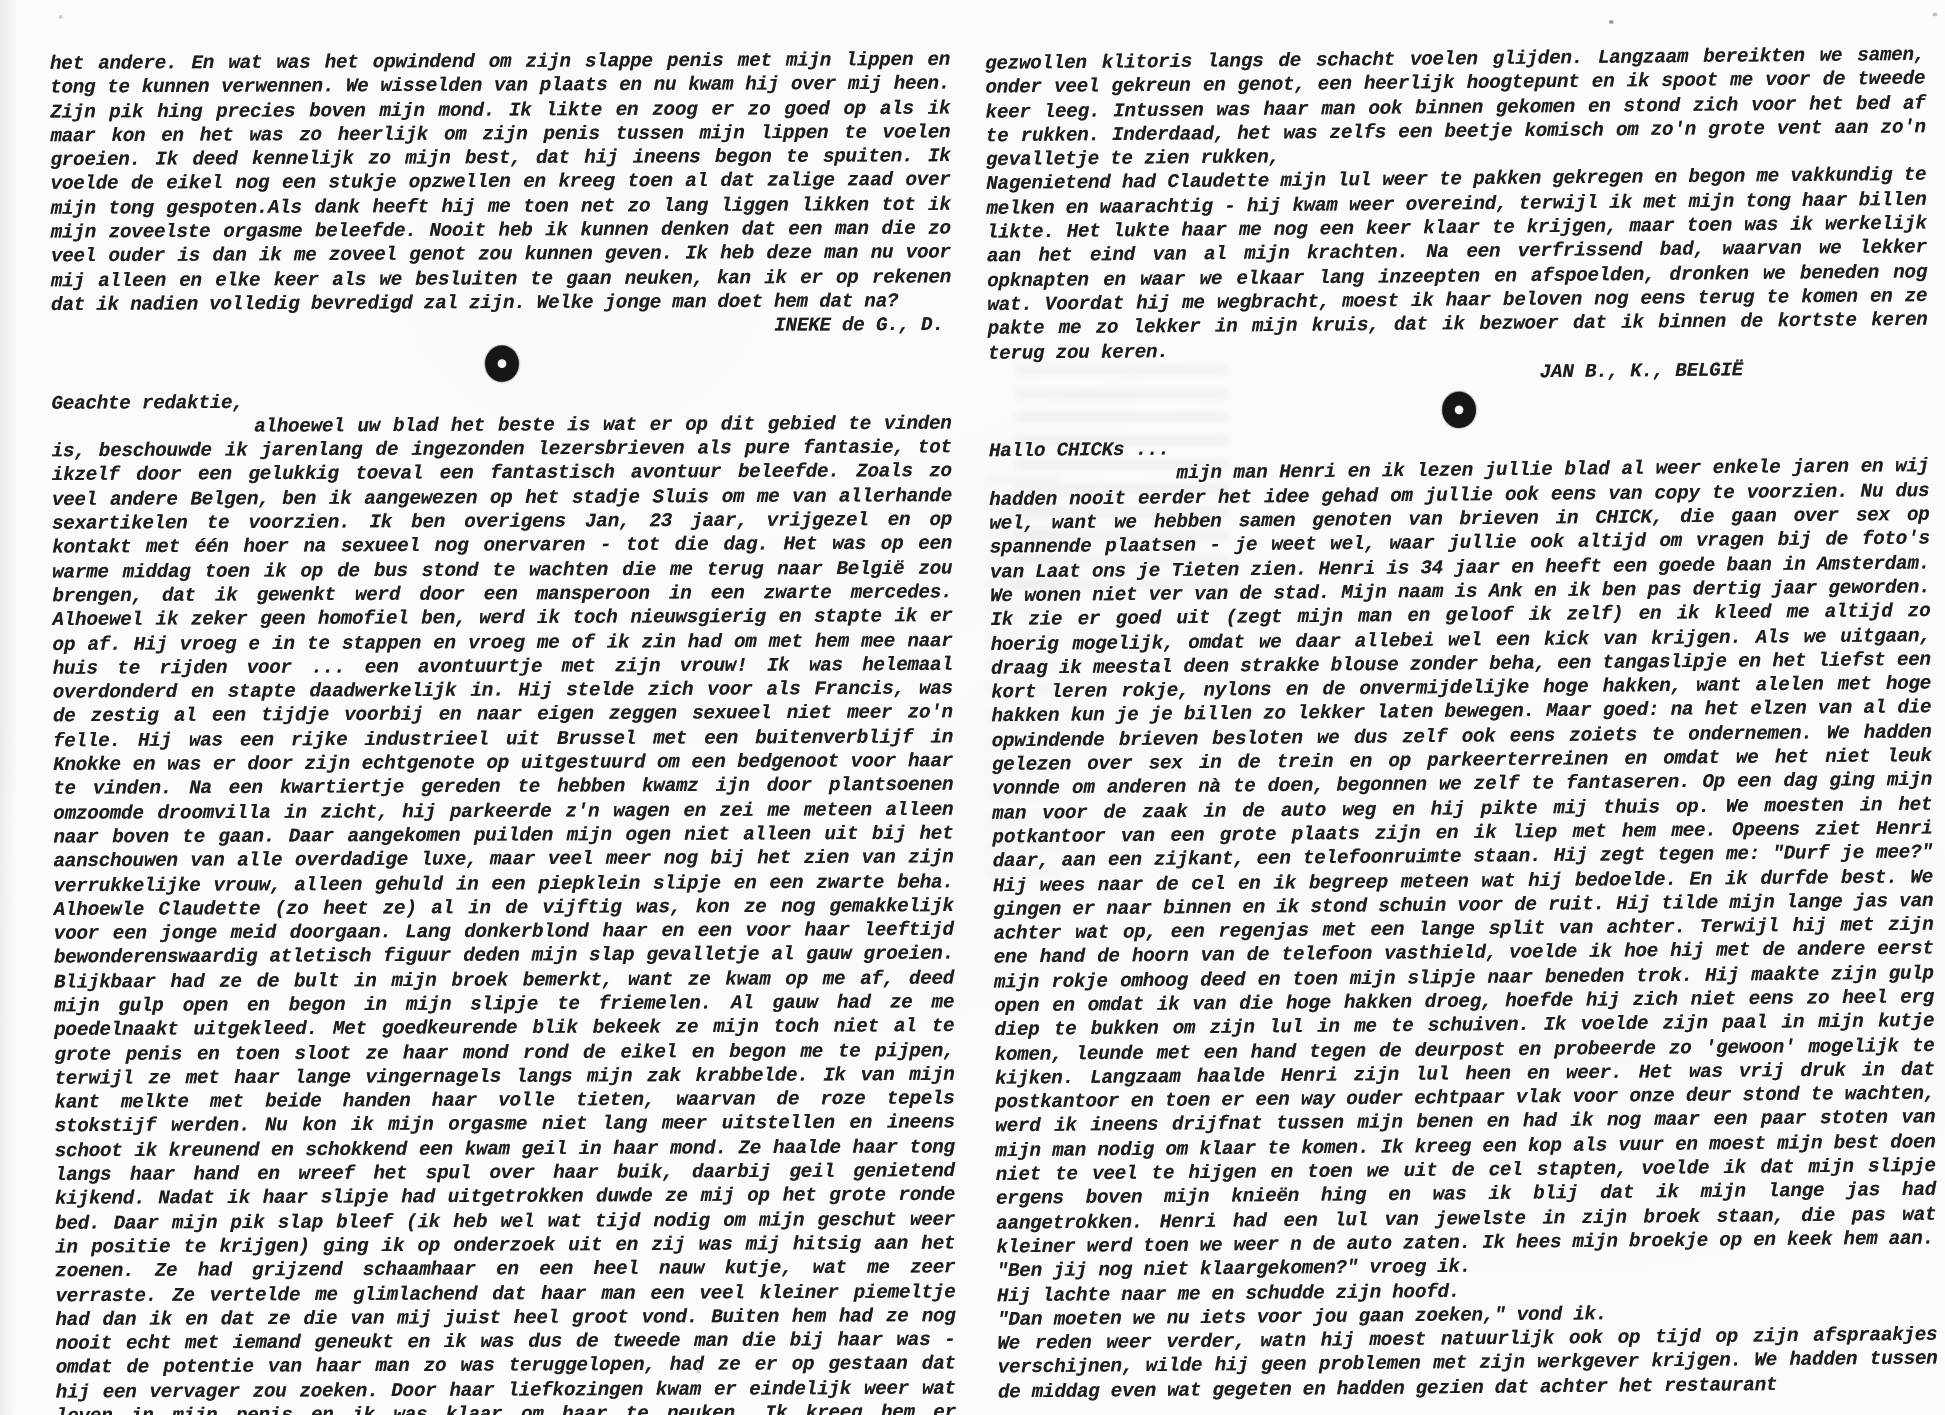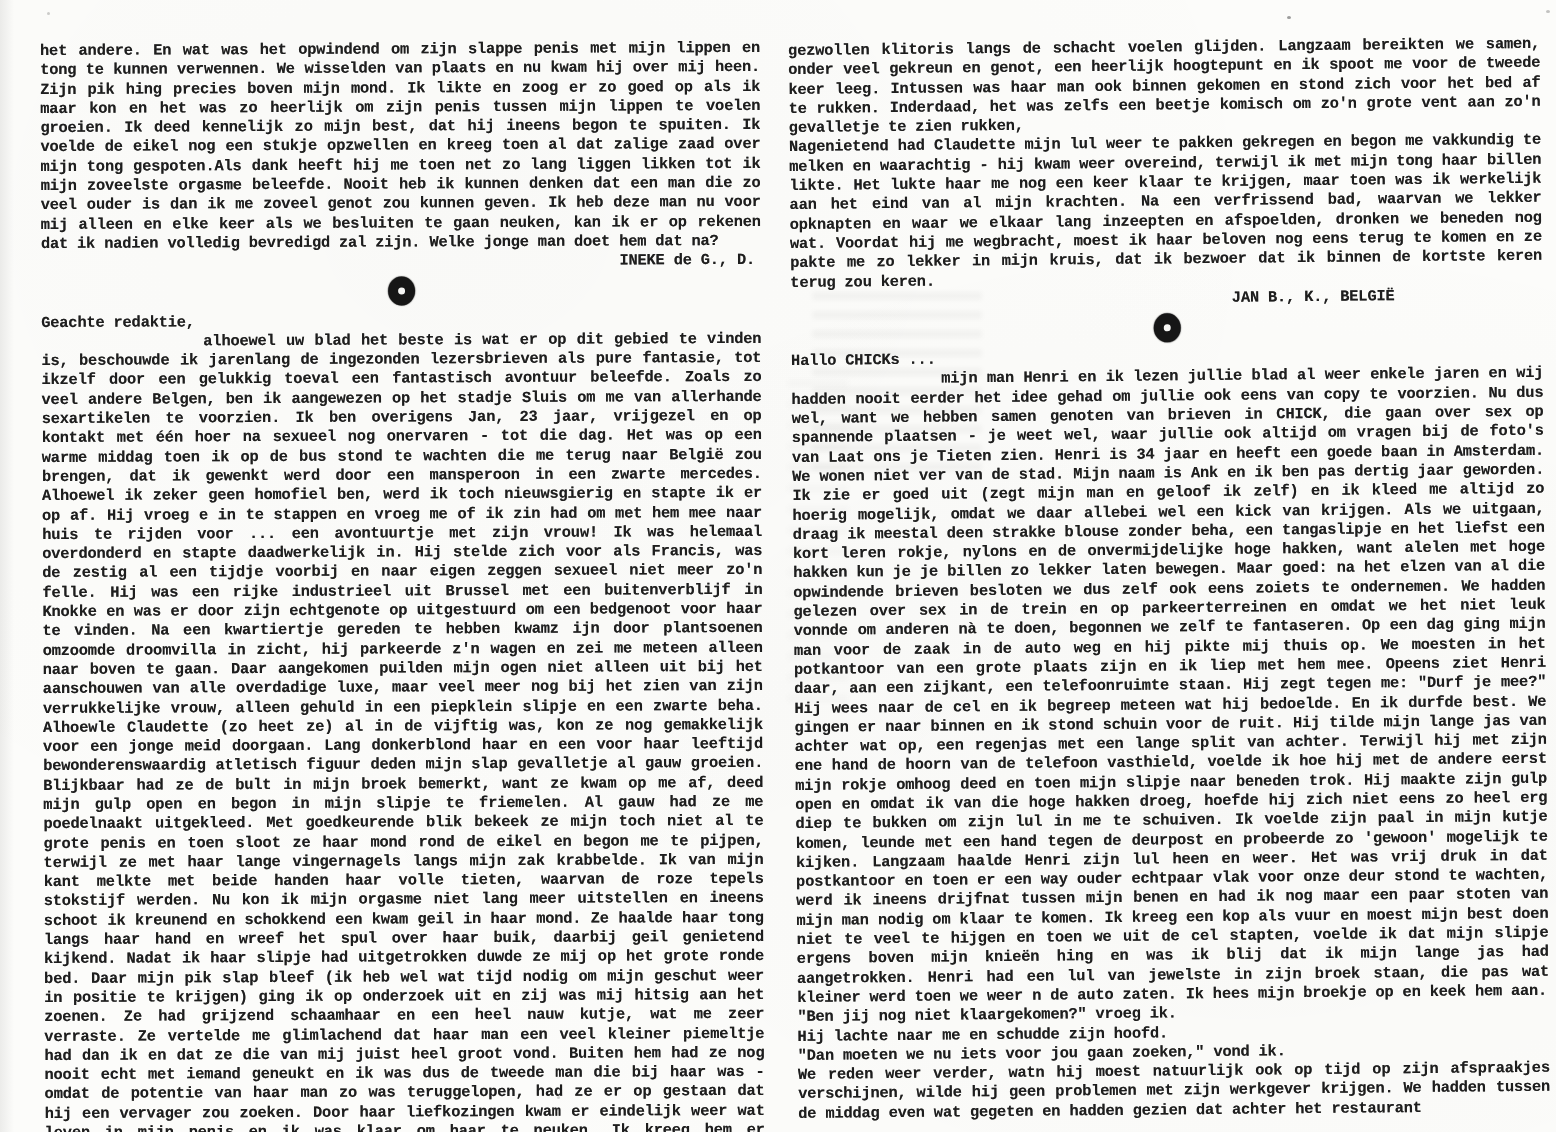--- a/index.html
+++ b/index.html
@@ -20,6 +20,7 @@
       #fcfcfa;
     font-family: "Liberation Mono", "DejaVu Sans Mono", monospace;
     color: #1e1e1e;
+    font-style: italic;
   }
   .col {
     position: absolute;

